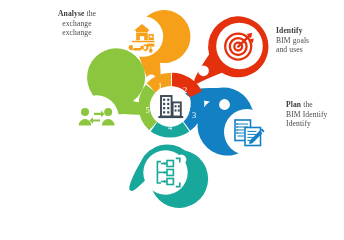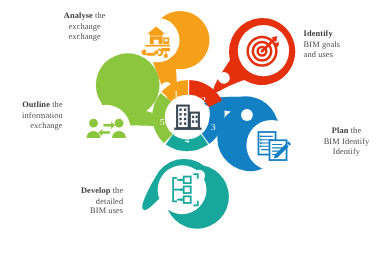--- a/index.html
+++ b/index.html
@@ -283,11 +283,6 @@
     <span>BIM uses</span>
   </div>
 
-  <div class="label lbl-outline">
-    <b>Outline</b><span> the</span><br>
-    <span>information</span><br>
-    <span>exchange</span>
-  </div>
 
 </div>
 

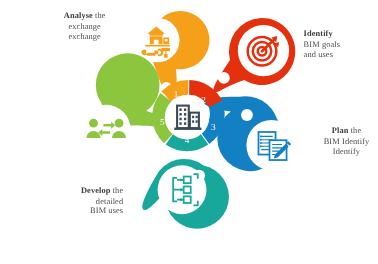--- a/index.html
+++ b/index.html
@@ -25,7 +25,7 @@
 
   .lbl-analyse{left:44px;top:9px;width:66px;text-align:center;}
   .lbl-identify{left:276px;top:26px;width:66px;text-align:left;}
-  .lbl-plan{left:286px;top:114px;width:58px;text-align:center;}
+  .lbl-plan{left:286px;top:100px;width:58px;text-align:left;}
   .lbl-develop{left:40px;top:168px;width:72px;text-align:right;}
   .lbl-outline{left:-1px;top:90px;width:58px;text-align:right;}
 </style>

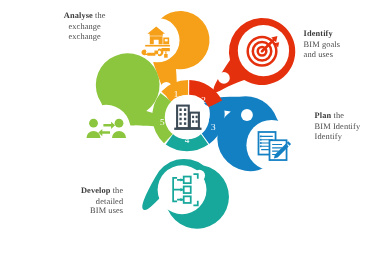--- a/index.html
+++ b/index.html
@@ -277,11 +277,6 @@
     <span>Identify</span>
   </div>
 
-  <div class="label lbl-develop">
-    <b>Develop</b><span> the</span><br>
-    <span>detailed</span><br>
-    <span>BIM uses</span>
-  </div>
 
 
 </div>

